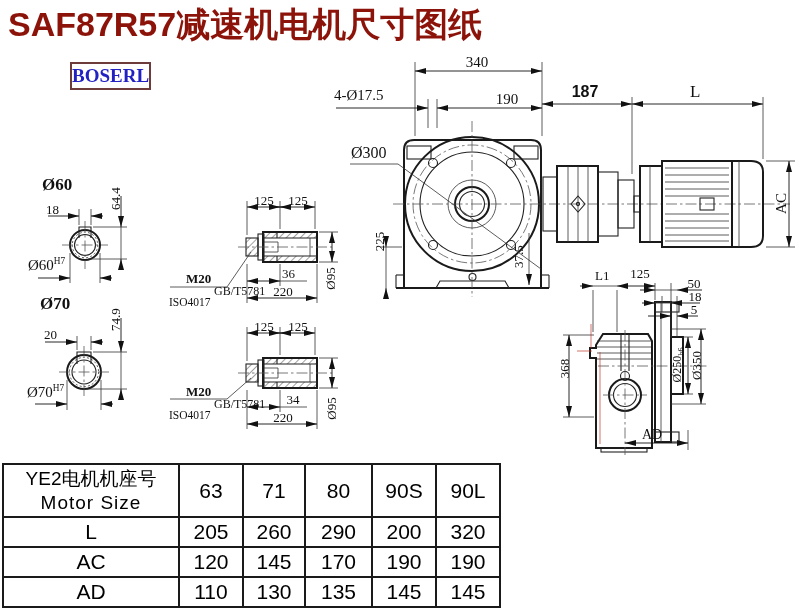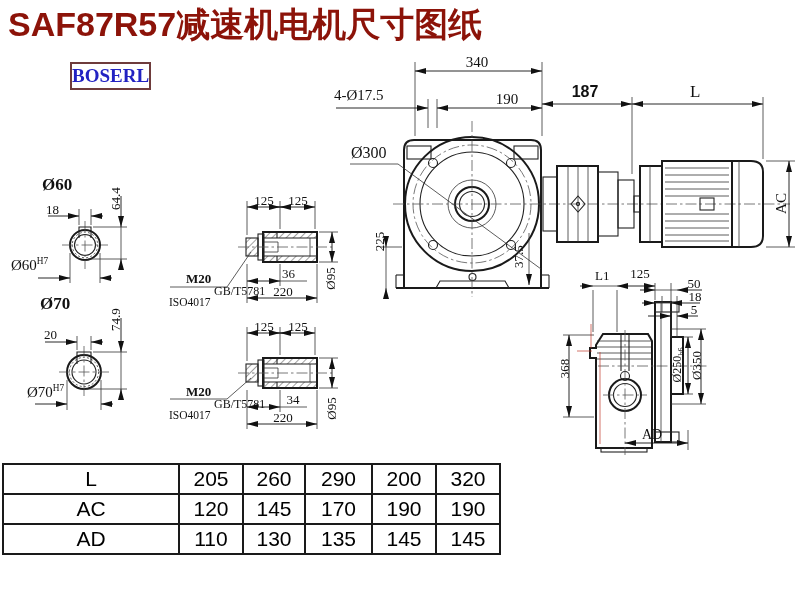--- a/index.html
+++ b/index.html
@@ -298,7 +298,7 @@
   <span class="lbl hdr" style="left:42px;top:176px;">Ø60</span>
   <span class="lbl" style="left:46px;top:203px;">18</span>
   <span class="lbl rot" style="left:92px;top:192px;width:46px;">64.4</span>
-  <span class="lbl big" style="left:11px;top:257px;"><span>Ø60</span><sup>H7</sup></span>
+  <span class="lbl big" style="left:28px;top:257px;"><span>Ø60</span><sup>H7</sup></span>
 
   <span class="lbl hdr" style="left:40px;top:295px;">Ø70</span>
   <span class="lbl" style="left:44px;top:328px;">20</span>

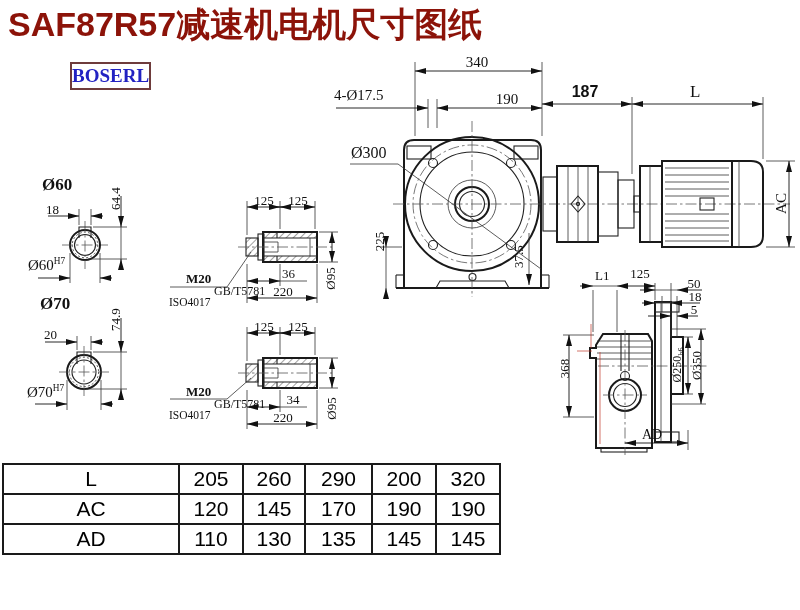--- a/index.html
+++ b/index.html
@@ -353,6 +353,17 @@
         <col style="width:64px;">
     </colgroup>
     <tbody>
+        <tr class="hrow">
+      <th>
+        <div class="hcn">YE2电机机座号</div>
+        <div class="hen">Motor Size</div>
+      </th>
+      <th class="hc">63</th>
+      <th class="hc">71</th>
+      <th class="hc">80</th>
+      <th class="hc">90S</th>
+      <th class="hc">90L</th>
+    </tr>
     <tr>
       <td>L</td>
       <td>205</td>

